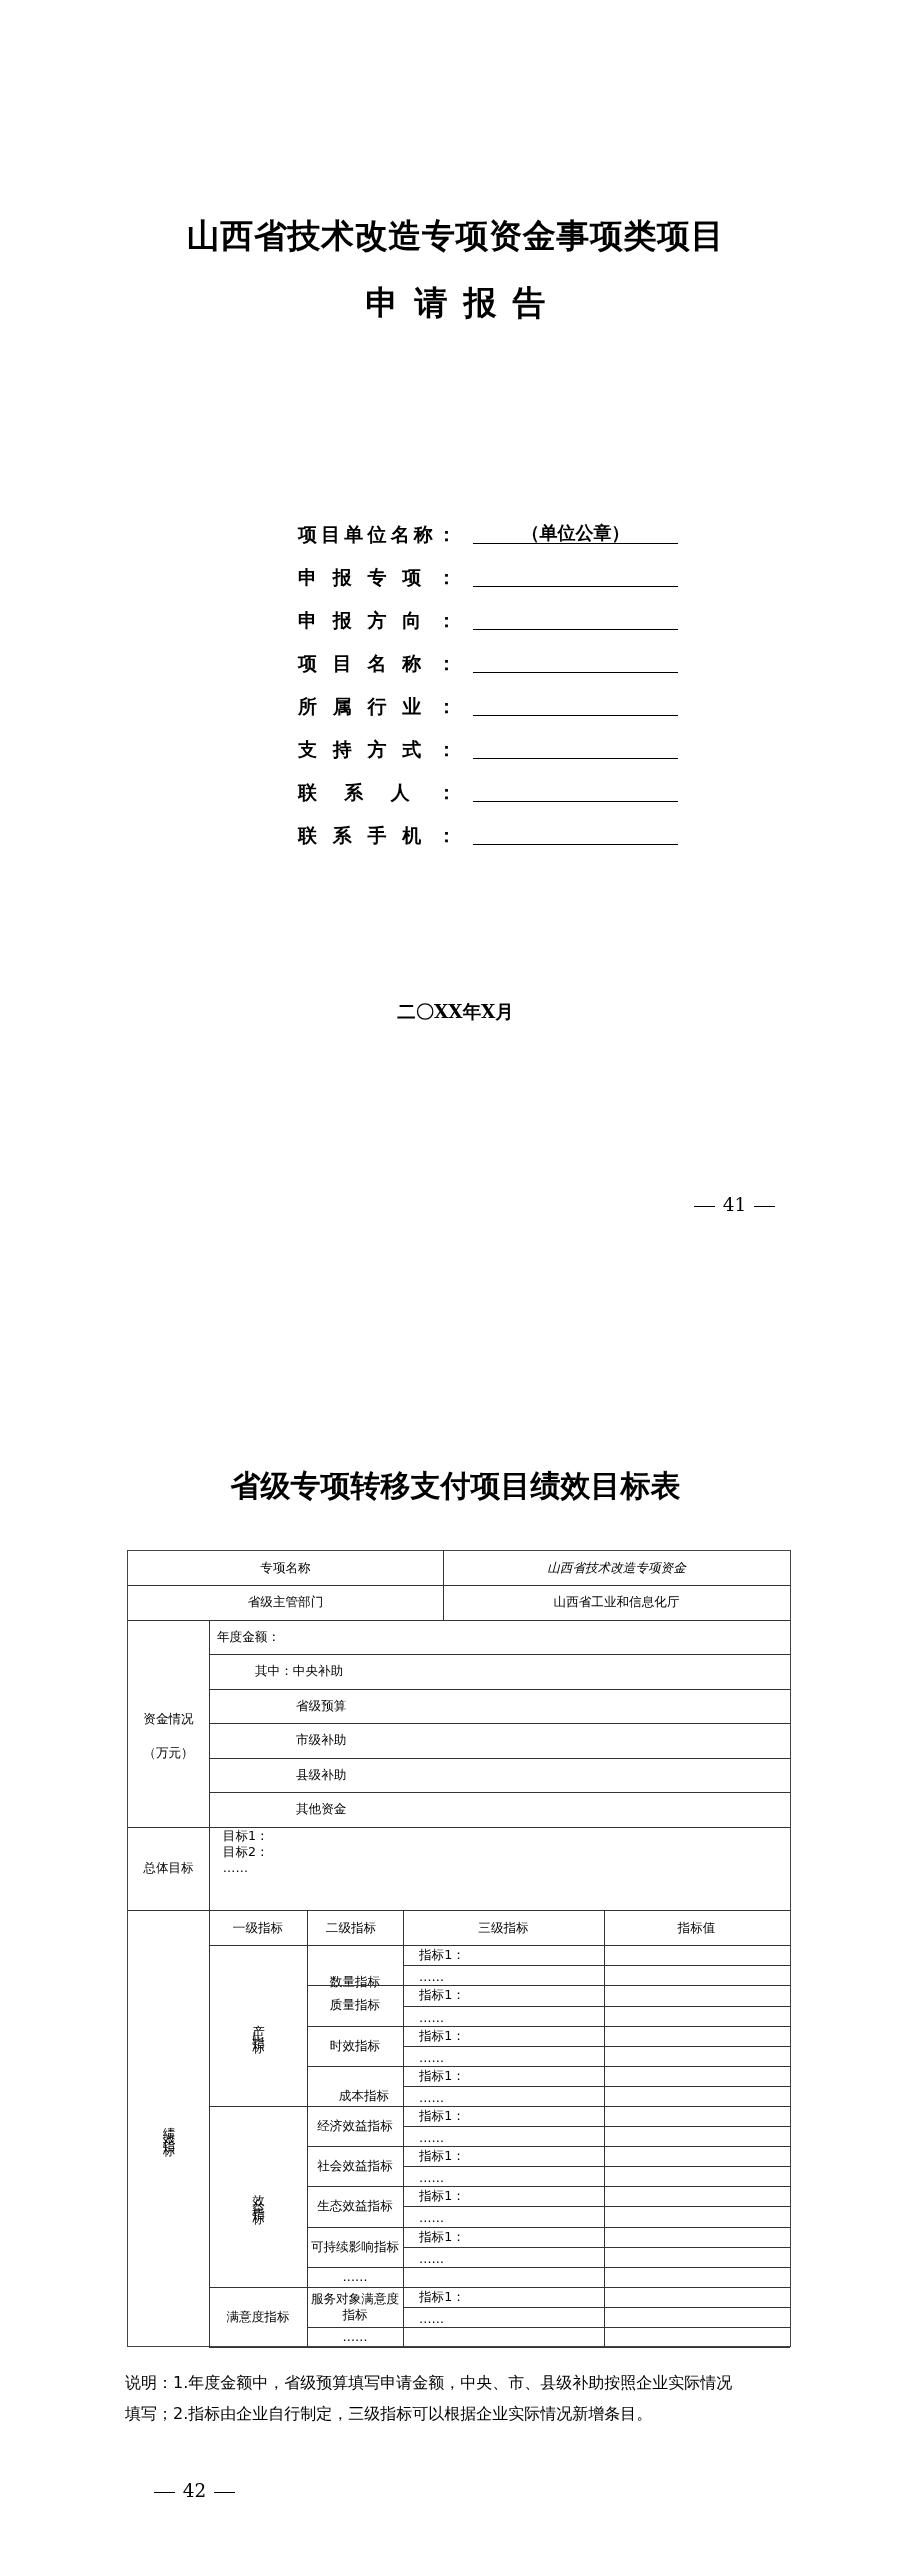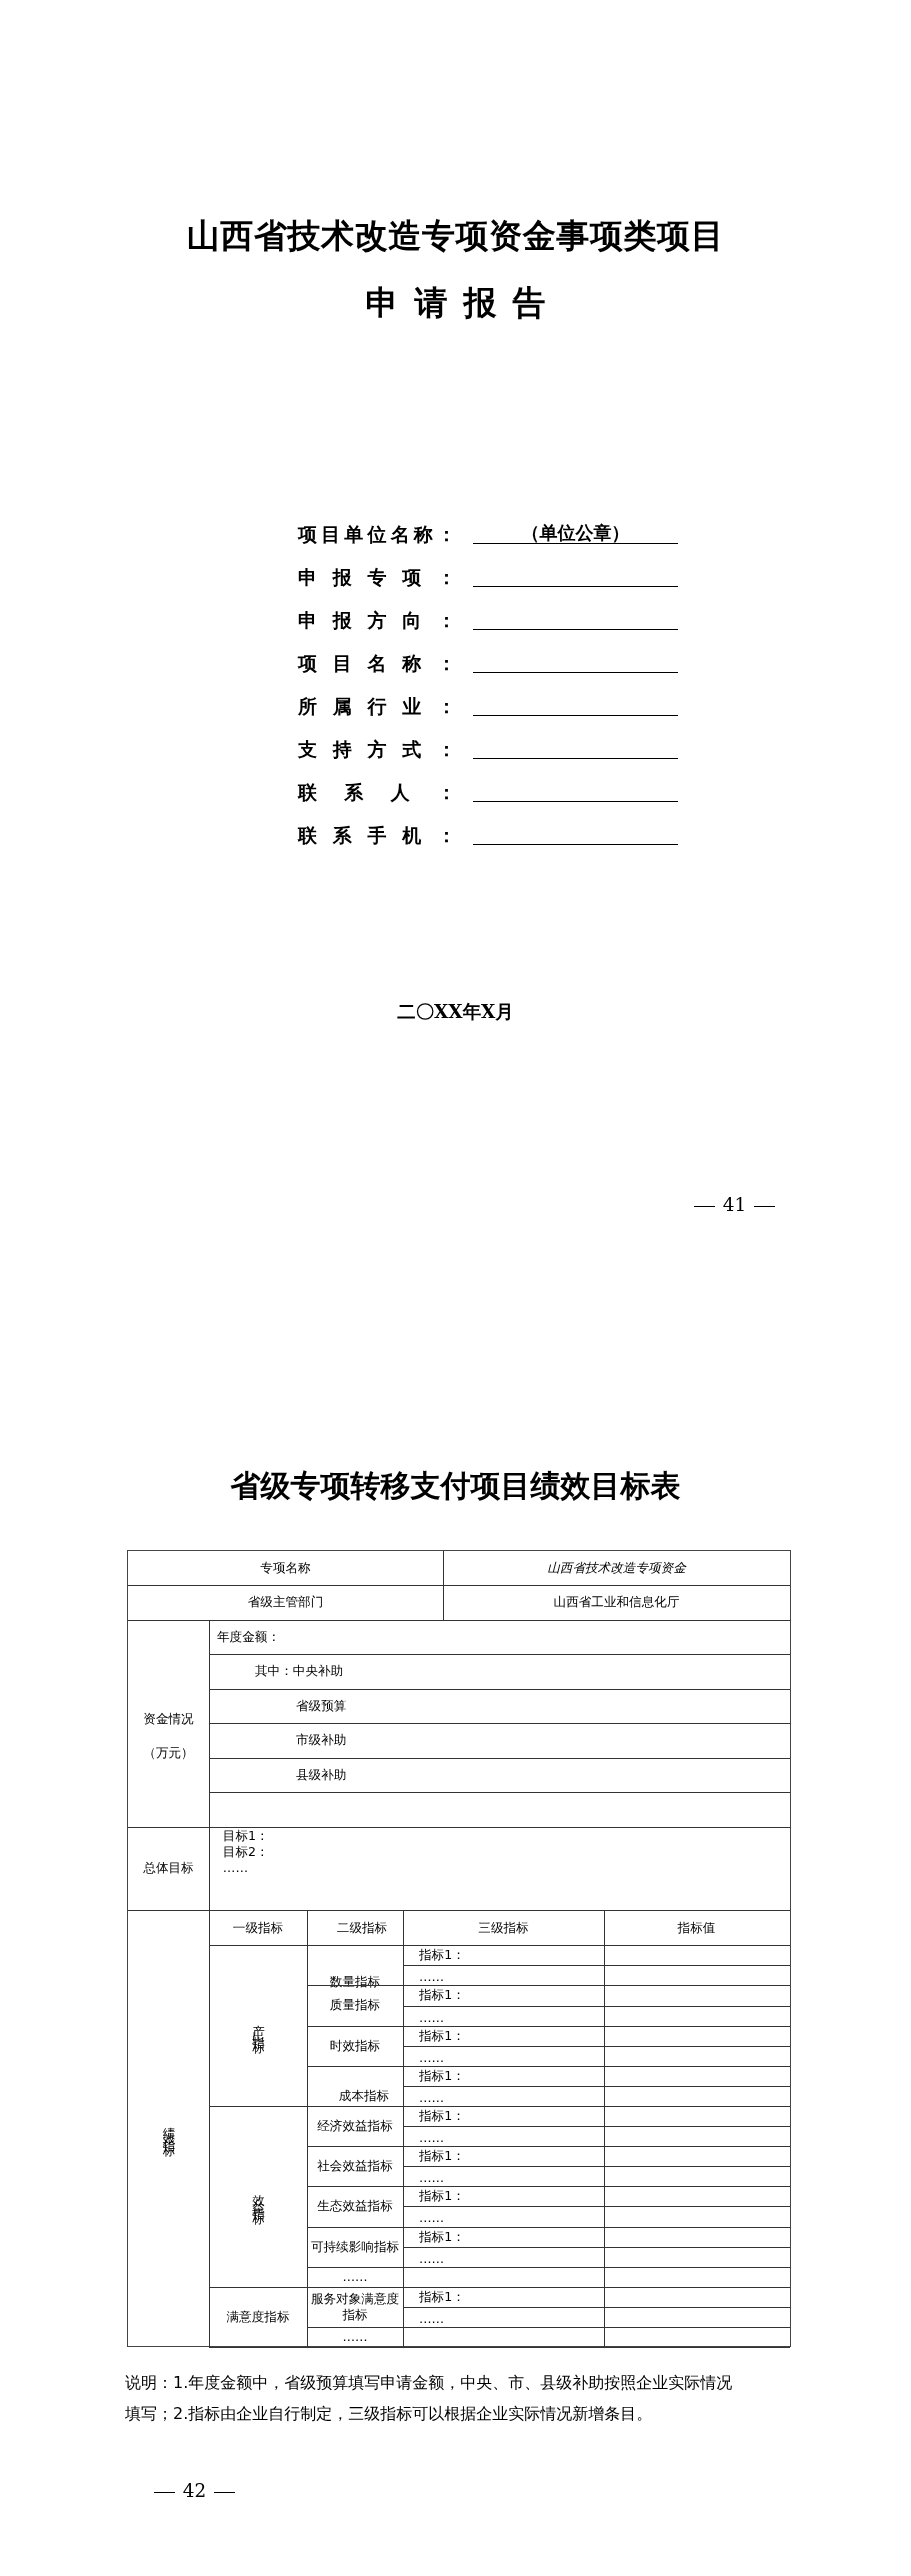--- a/index.html
+++ b/index.html
@@ -167,6 +167,7 @@
       <div class="hl" style="left: 81px; top: 172px; width: 581px;"></div>
       <div class="cell " style="left: 81px; top: 207px; width: 581px; height: 34px; padding-left: 87px;">县级补助</div>
       <div class="hl" style="left: 81px; top: 207px; width: 581px;"></div>
+      <div class="cell " style="left: 81px; top: 241px; width: 581px; height: 34px; padding-left: 87px;">其他资金</div>
       <div class="hl" style="left: 81px; top: 241px; width: 581px;"></div>
       <div class="hl" style="left: 0px; top: 276px; width: 662px;"></div>
       <div class="cell center" style="left: 0px; top: 276px; width: 81px; height: 83px;">总体目标</div>

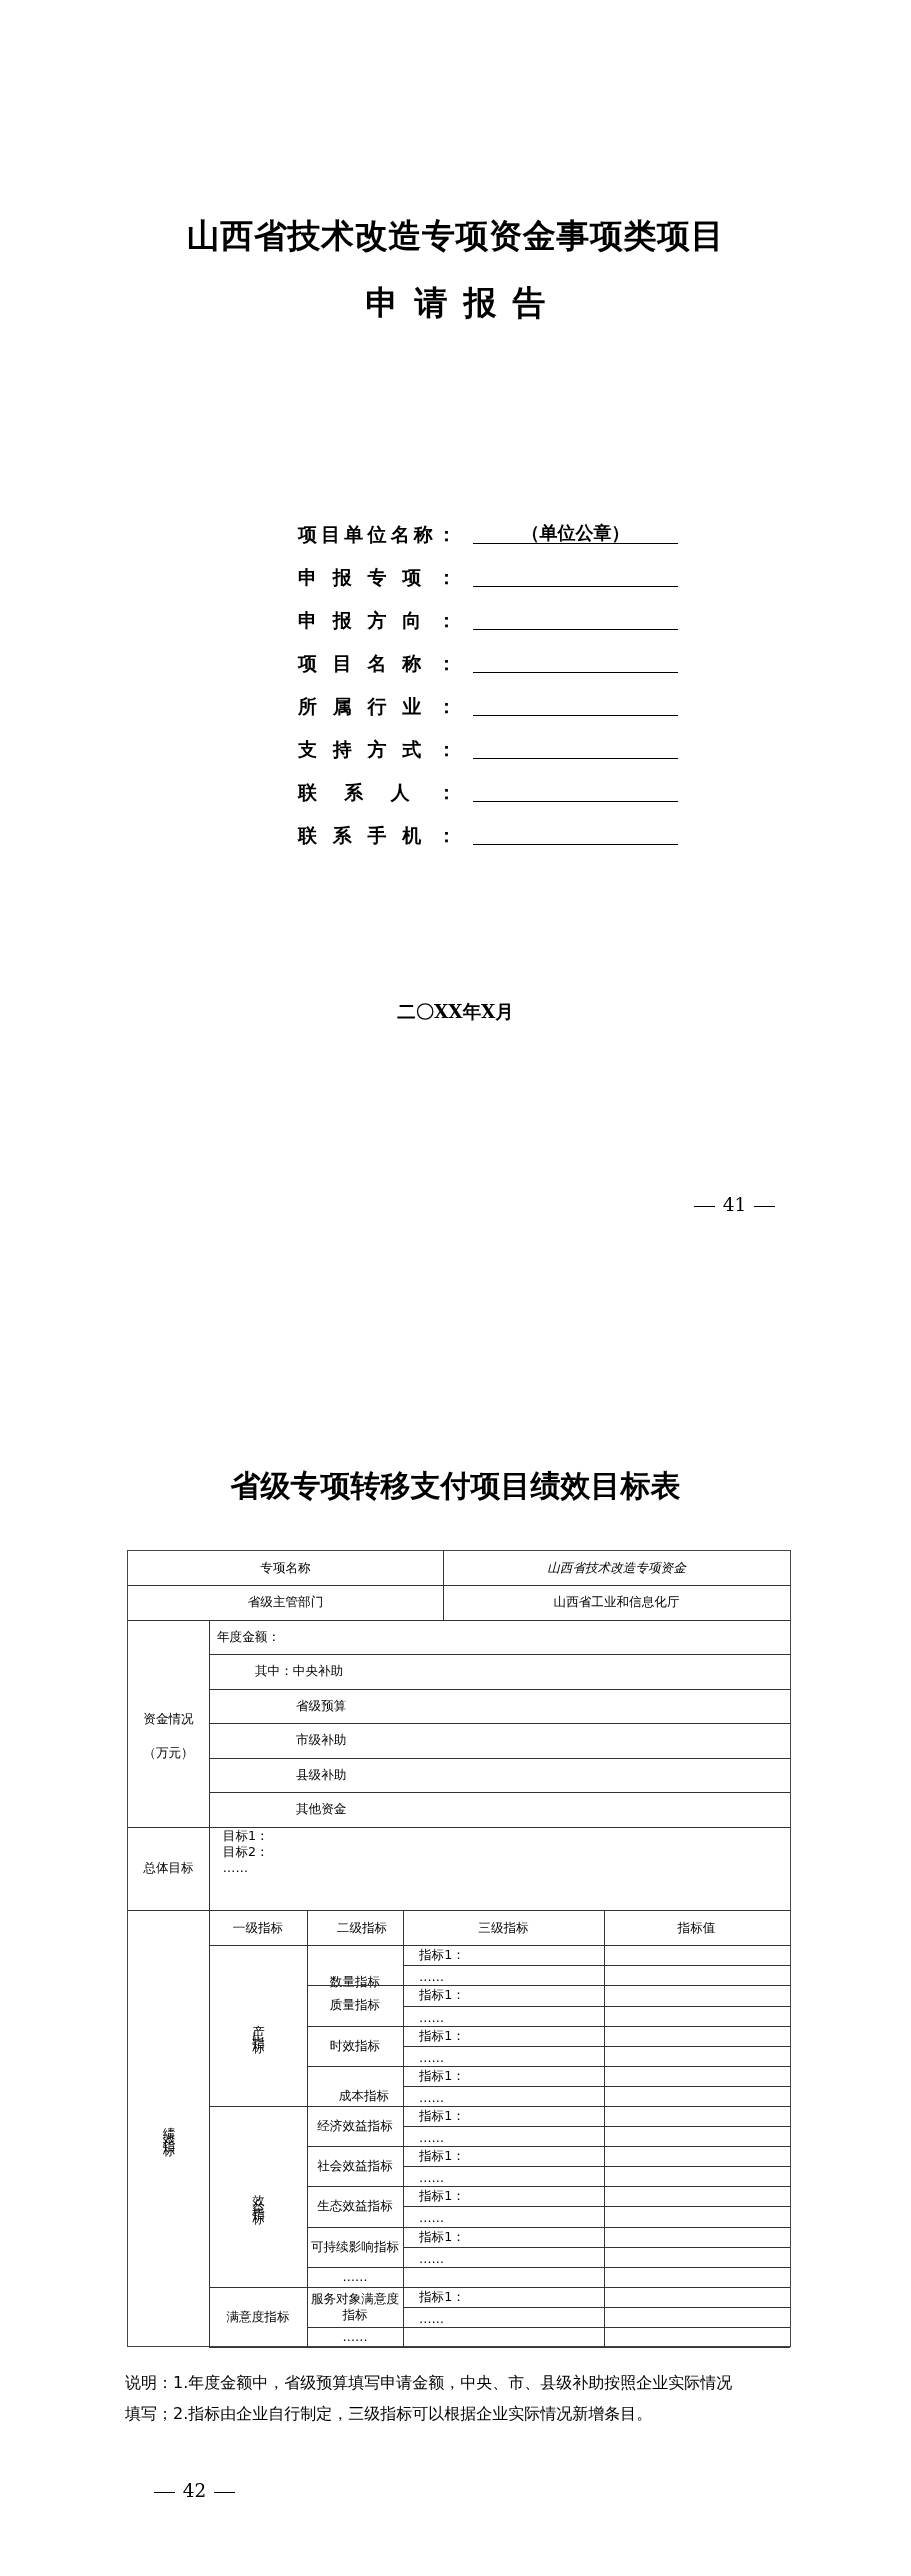--- a/index.html
+++ b/index.html
@@ -182,7 +182,7 @@
       </div>
       <div class="vl" style="left: 81px; top: 359px; height: 437px;"></div>
       <div class="cell center" style="left: 81px; top: 359px; width: 98px; height: 36px;">一级指标</div>
-      <div class="cell center" style="left: 186px; top: 359px; width: 96px; height: 36px; text-align: right;">二级指标</div>
+      <div class="cell center" style="left: 175px; top: 359px; width: 96px; height: 36px; text-align: right;">二级指标</div>
       <div class="vl" style="left: 179px; top: 359px; height: 437px;"></div>
       <div class="cell center" style="left: 275px; top: 359px; width: 201px; height: 36px;">三级指标</div>
       <div class="vl" style="left: 275px; top: 359px; height: 437px;"></div>

